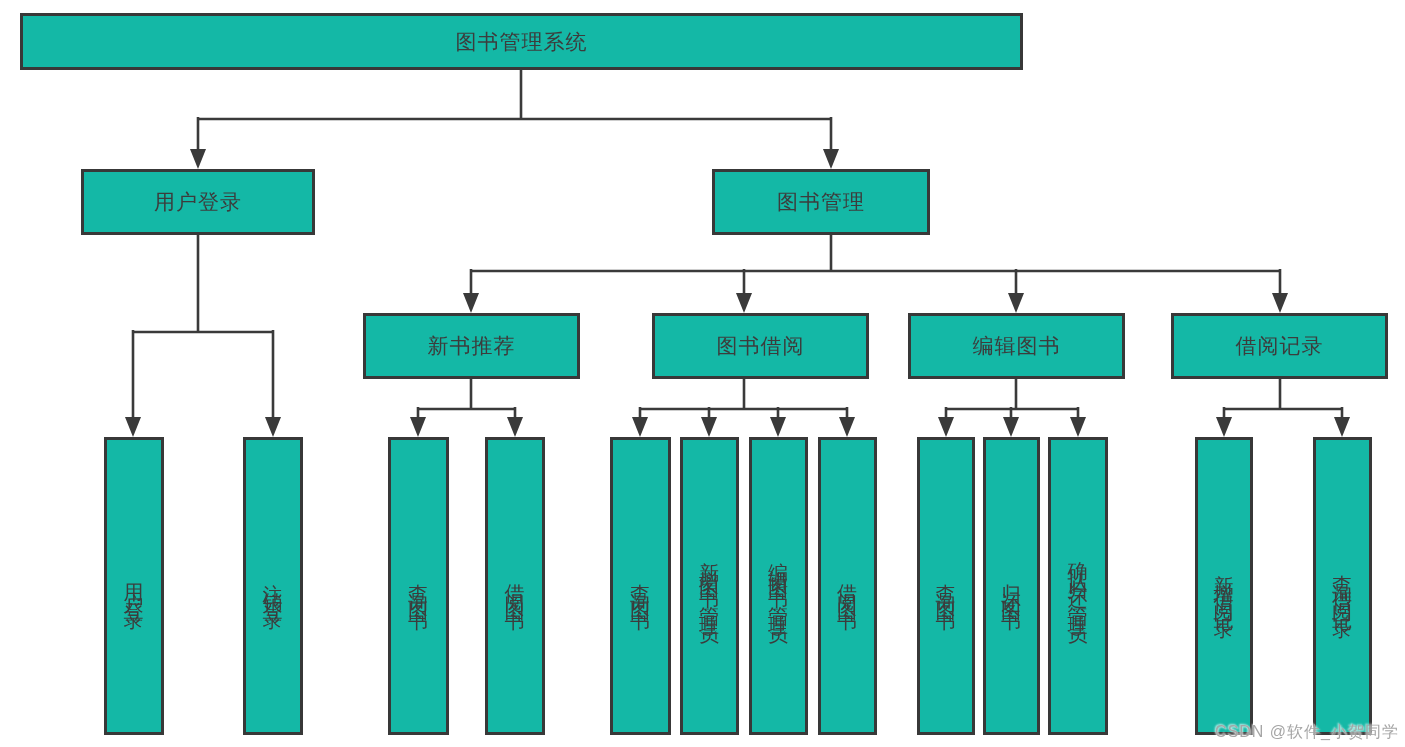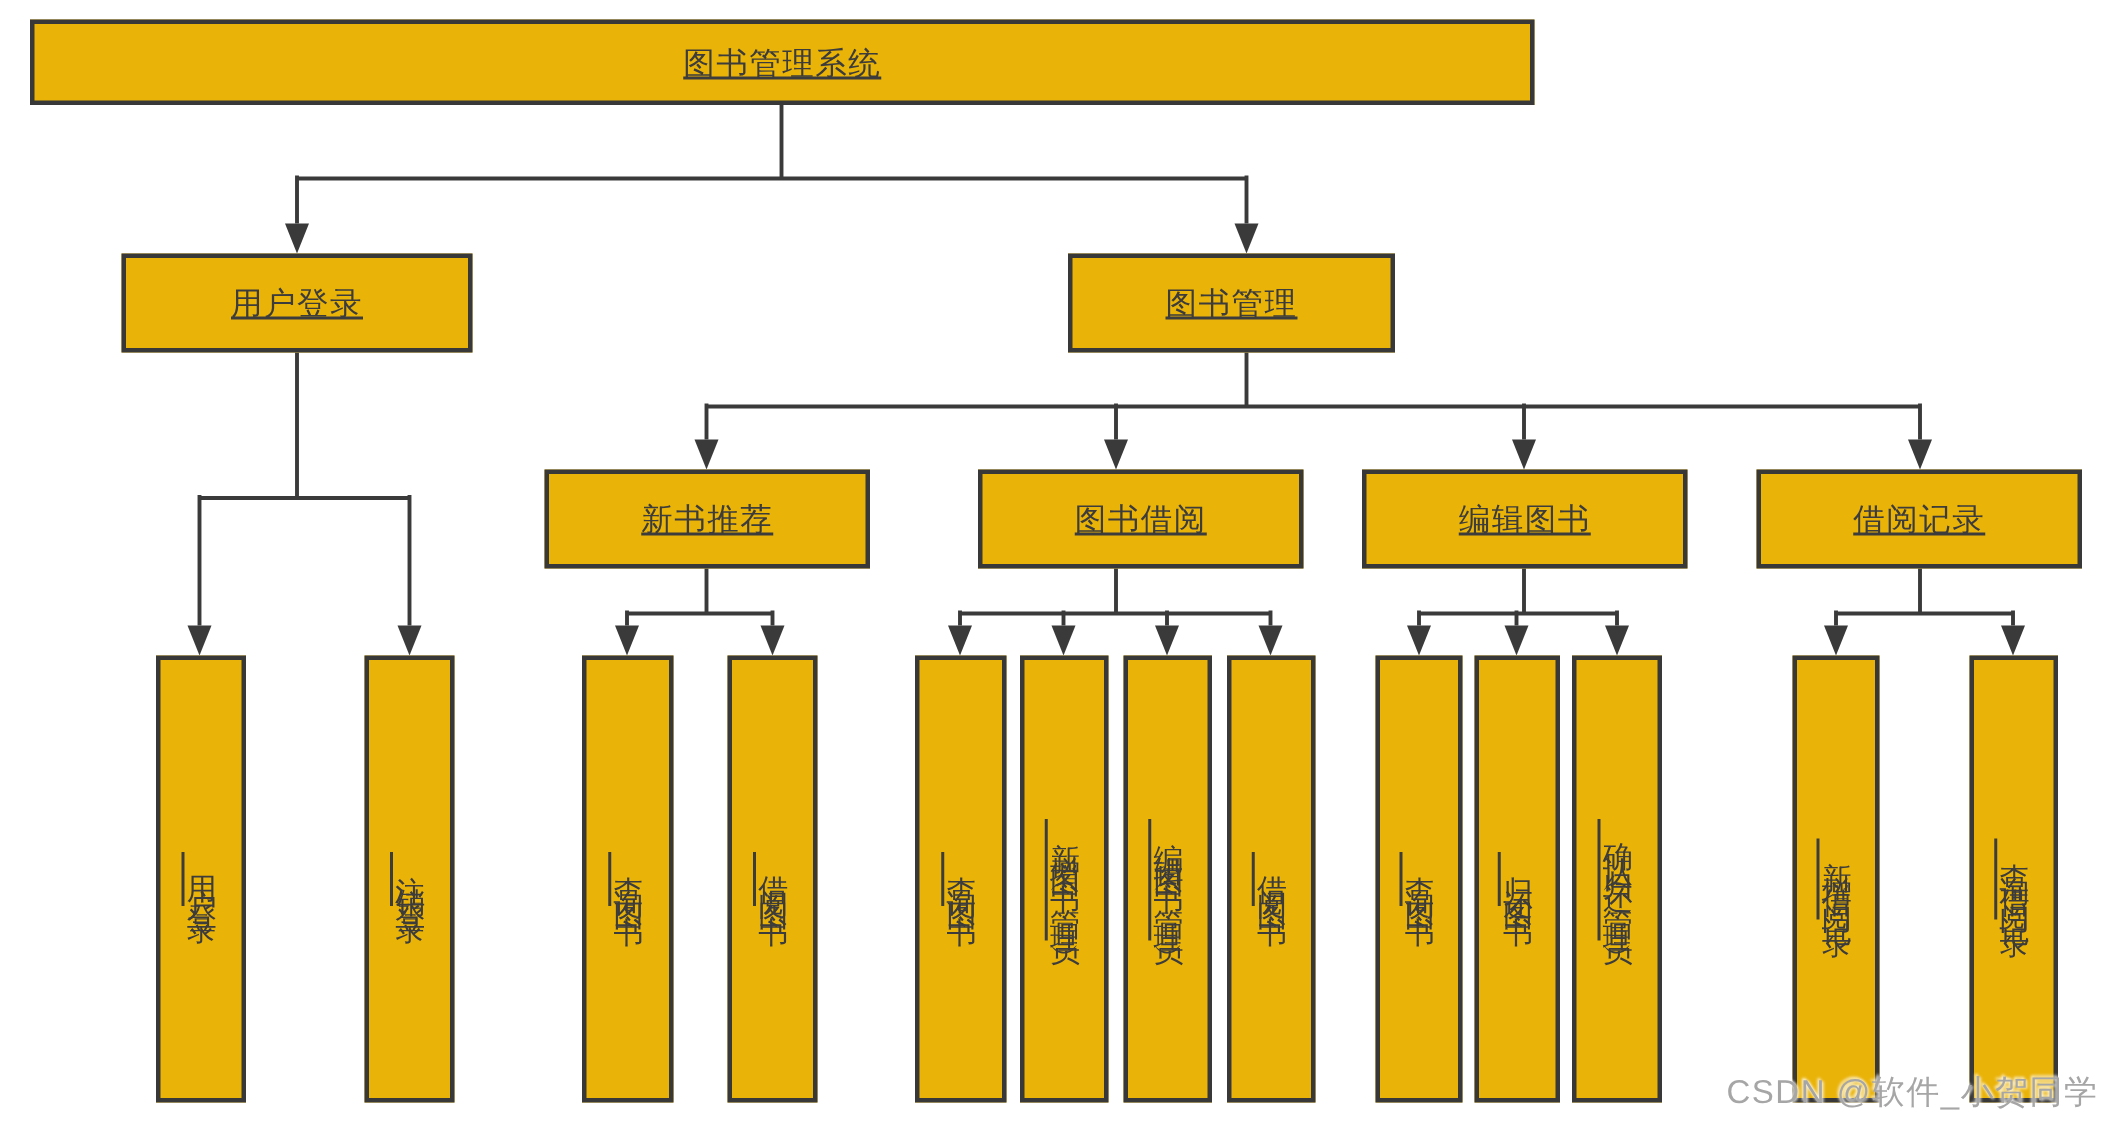--- a/index.html
+++ b/index.html
@@ -33,13 +33,12 @@
   .node {
     position: absolute;
     box-sizing: border-box;
-    background: #eab308;
+    background: #14b8a6;
     border: 3px solid #383838;
     display: flex;
     align-items: center;
     justify-content: center;
     color: #3c3c3c;
-    text-decoration: underline;
   }
   .hlabel {
     font-size: 21px;

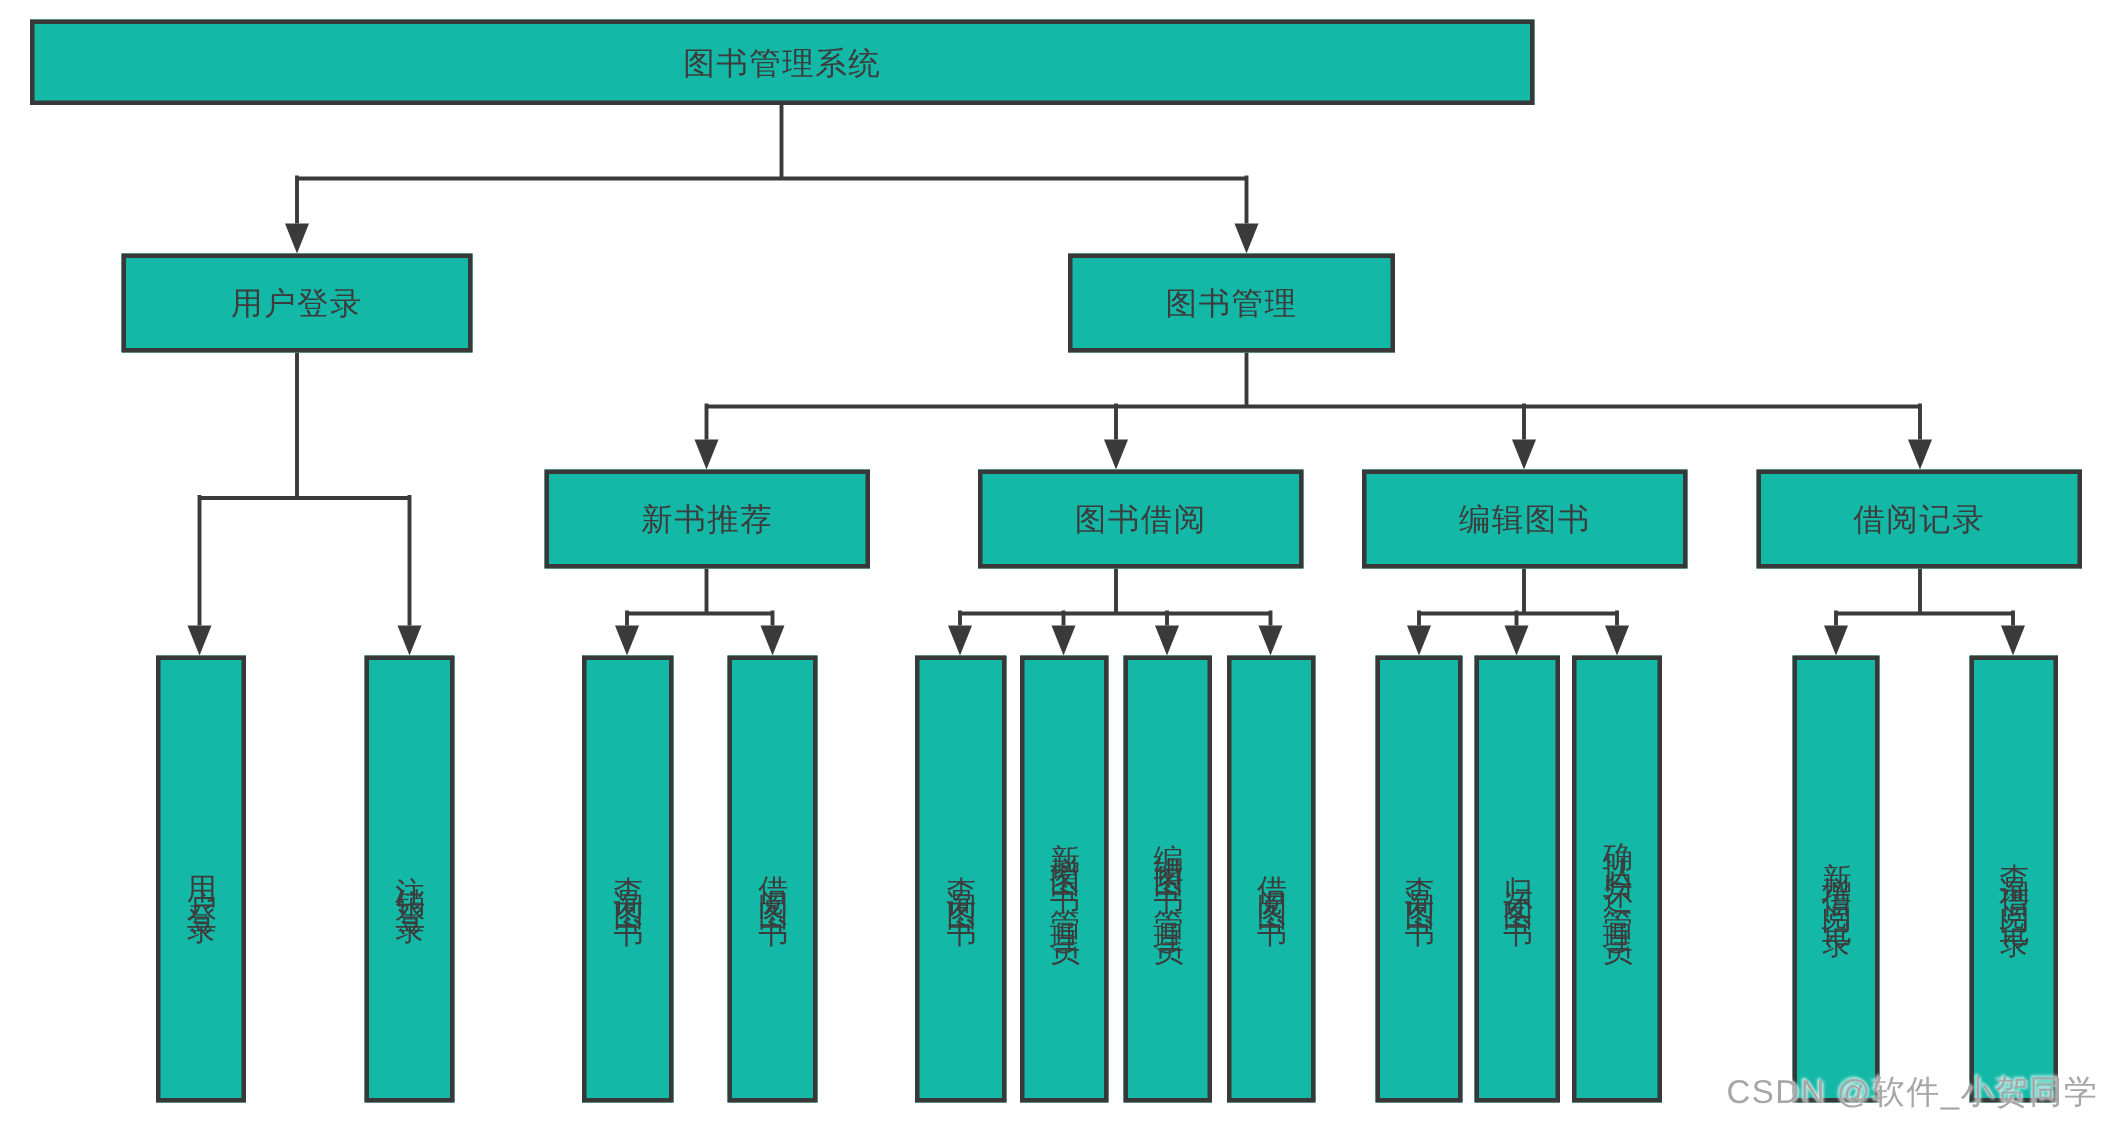--- a/index.html
+++ b/index.html
@@ -59,7 +59,7 @@
     position: absolute;
     right: 6px;
     bottom: 4px;
-    font-size: 22px;
+    font-size: 16px;
     color: #a6a6a6;
     letter-spacing: 1px;
     white-space: nowrap;

